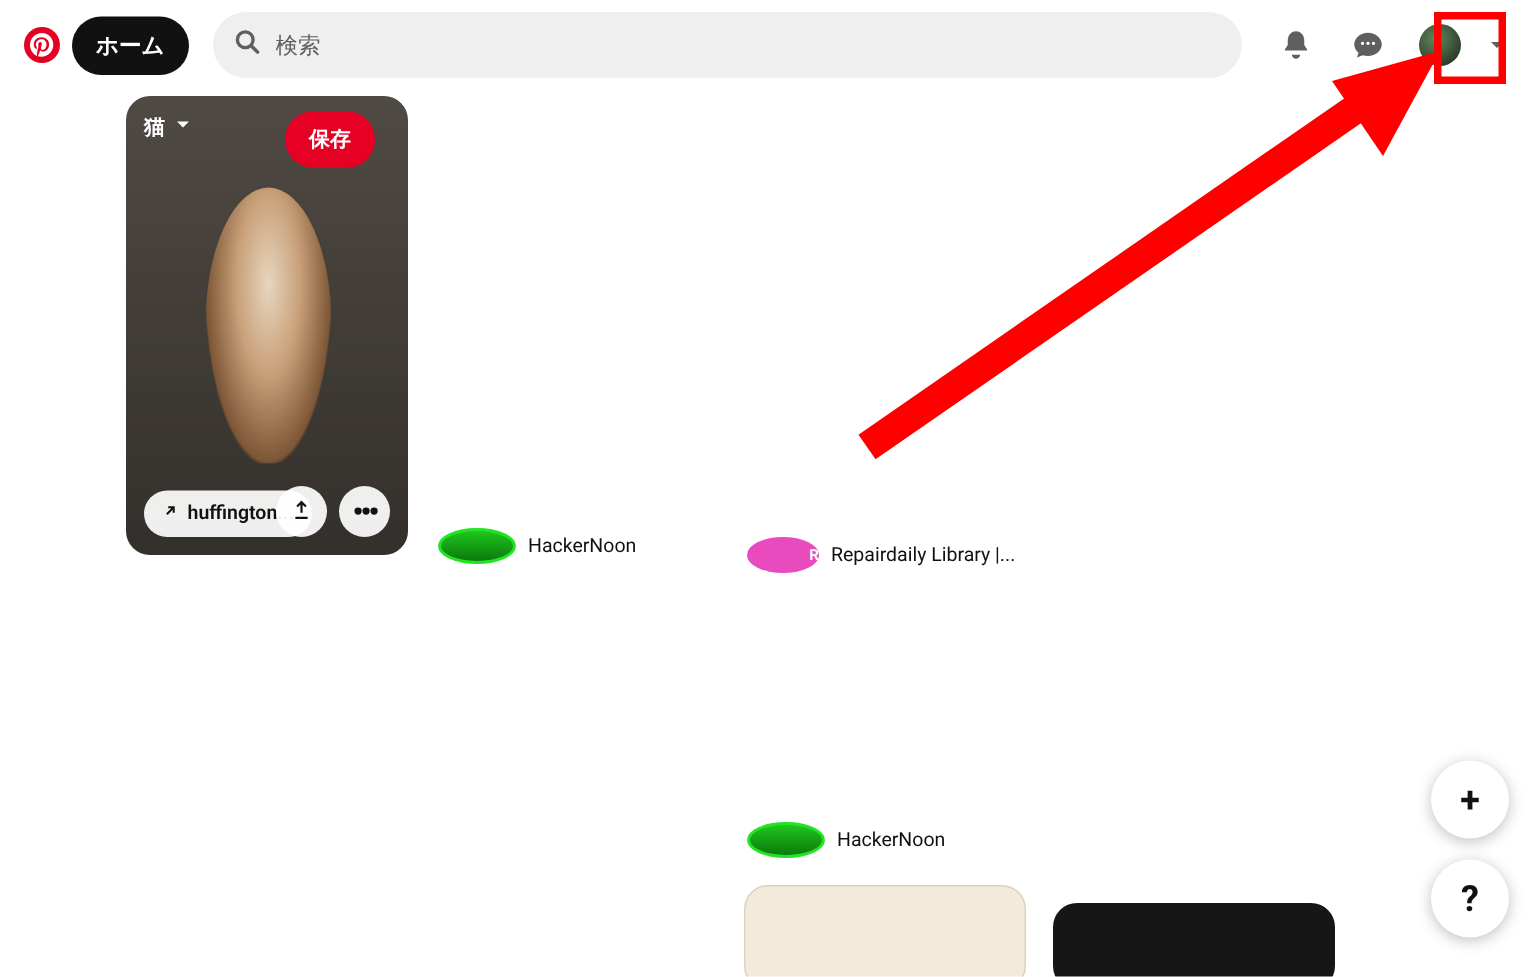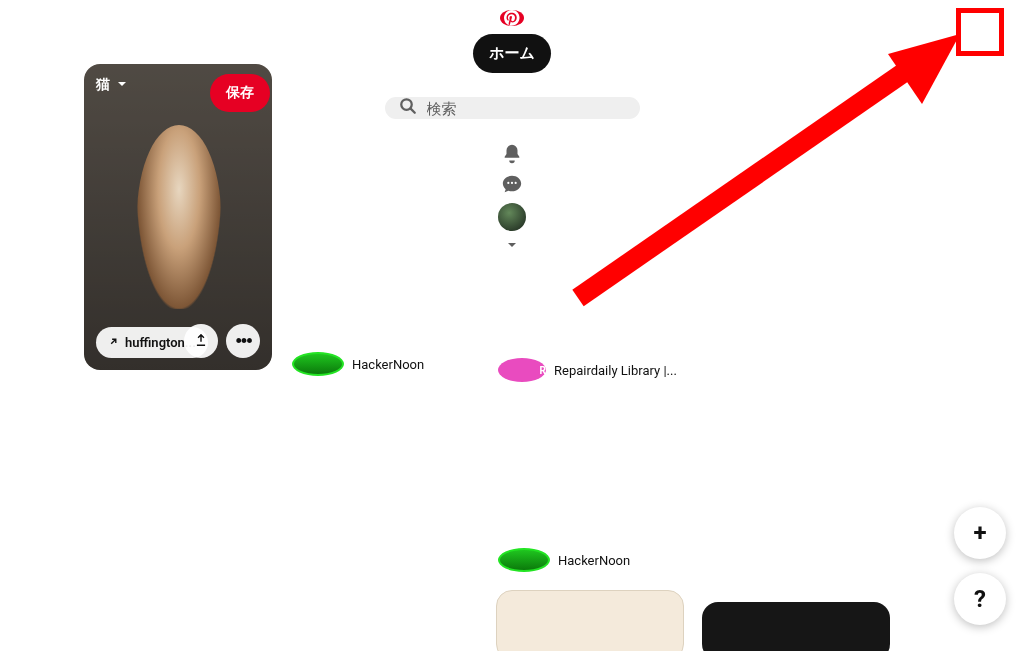--- a/index.html
+++ b/index.html
@@ -19,7 +19,6 @@
     padding: 10px 16px;
     gap: 8px;
     height: 60px;
-    flex-direction: column;
   }
   .logo {
     width: 24px; height: 24px;

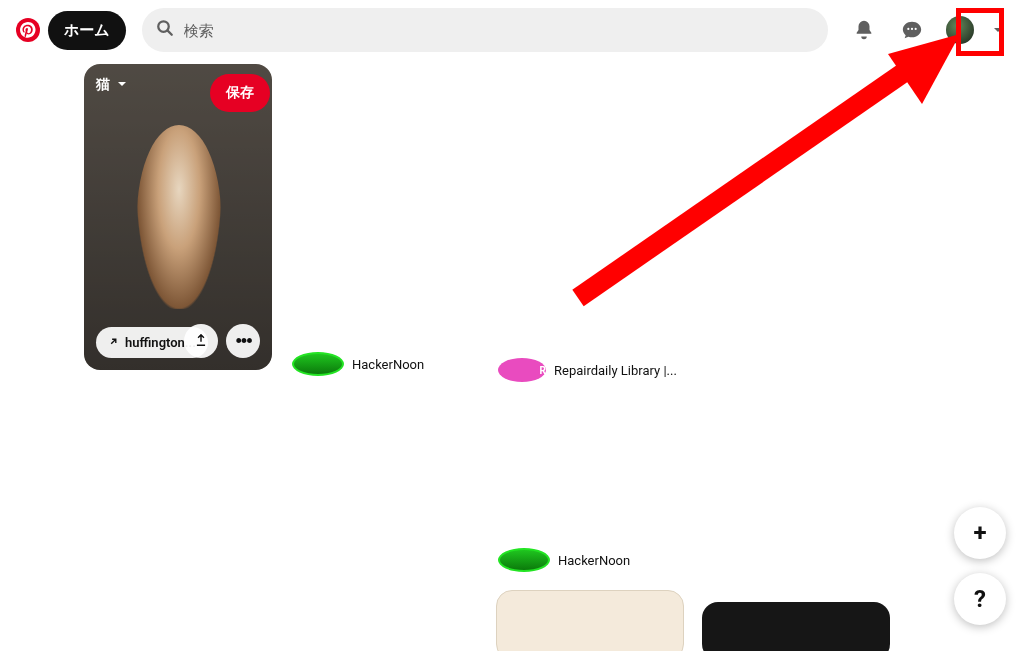--- a/index.html
+++ b/index.html
@@ -98,7 +98,7 @@
     cursor: pointer;
   }
   .save-btn {
-    position: absolute; top: 10px; right: 2px;
+    position: absolute; top: 10px; right: 22px;
     background: #e60023; color:#fff;
     border: none; border-radius: 22px;
     padding: 10px 16px; font-weight: 700; font-size: 14px;

